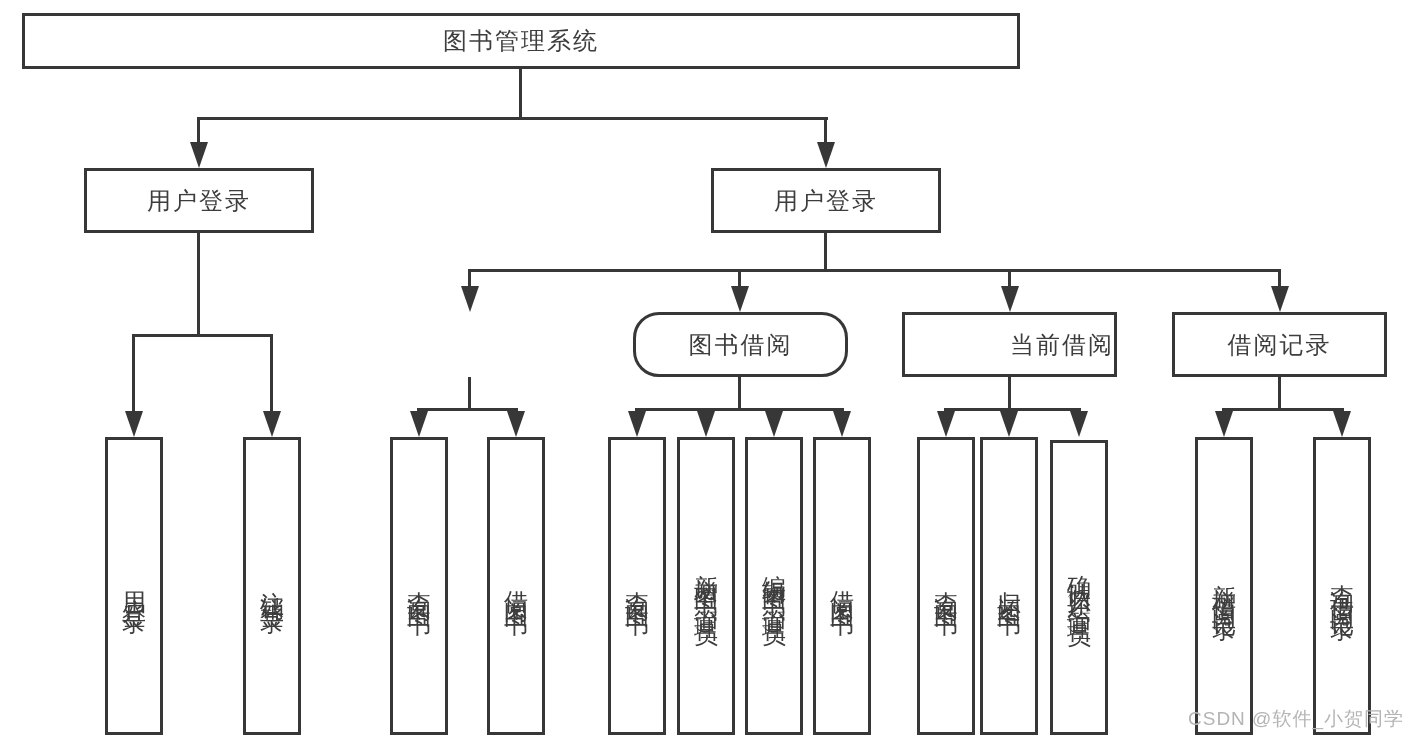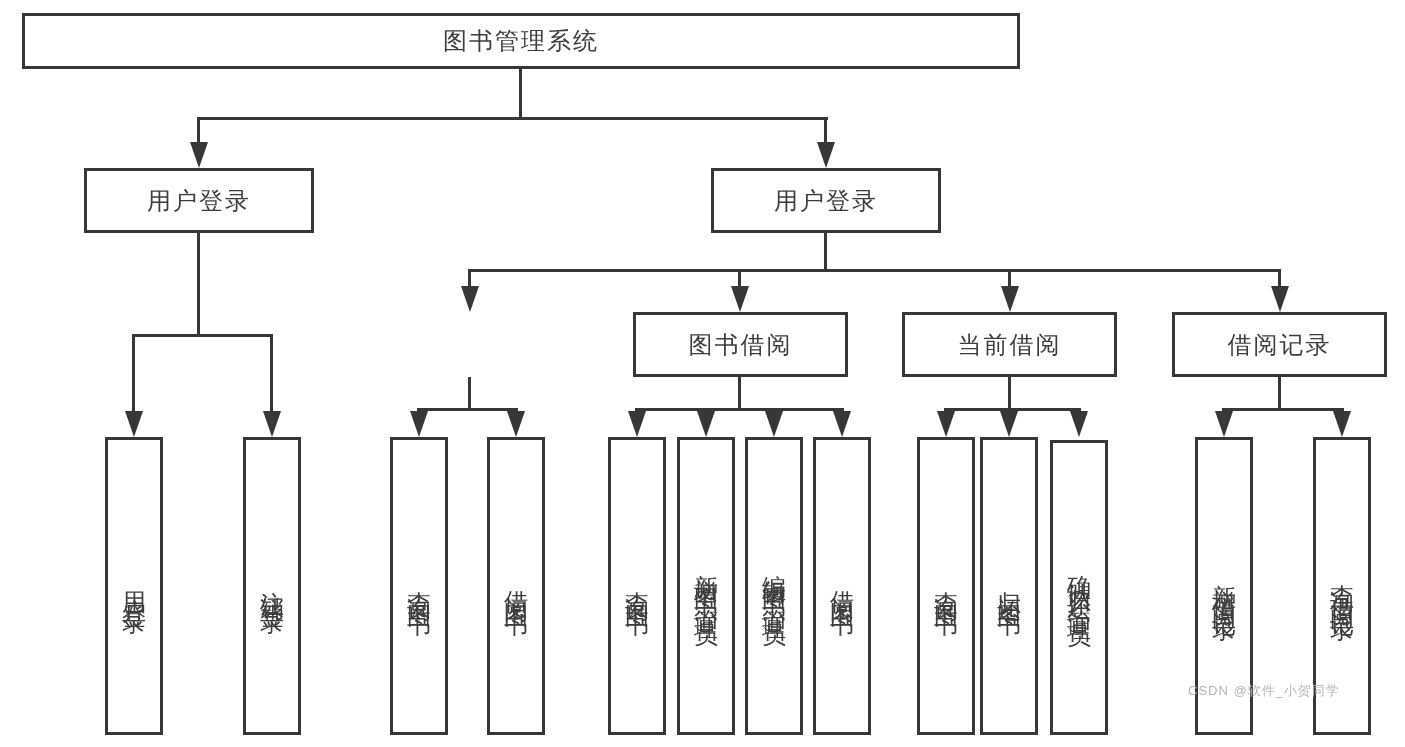--- a/index.html
+++ b/index.html
@@ -68,7 +68,7 @@
   <div class="ar" style="left:1001px;top:286px;"></div>
   <div class="ar" style="left:1271px;top:286px;"></div>
 
-  <div class="node" style="left:633px;top:312px;width:215px;height:65px;">
+  <div class="node" style="left:633px;top:312px;width:215px;height:65px;border-radius:26px;">
     <span>图书借阅</span>
   </div>
   <div class="node" style="left:902px;top:312px;width:215px;height:65px;">

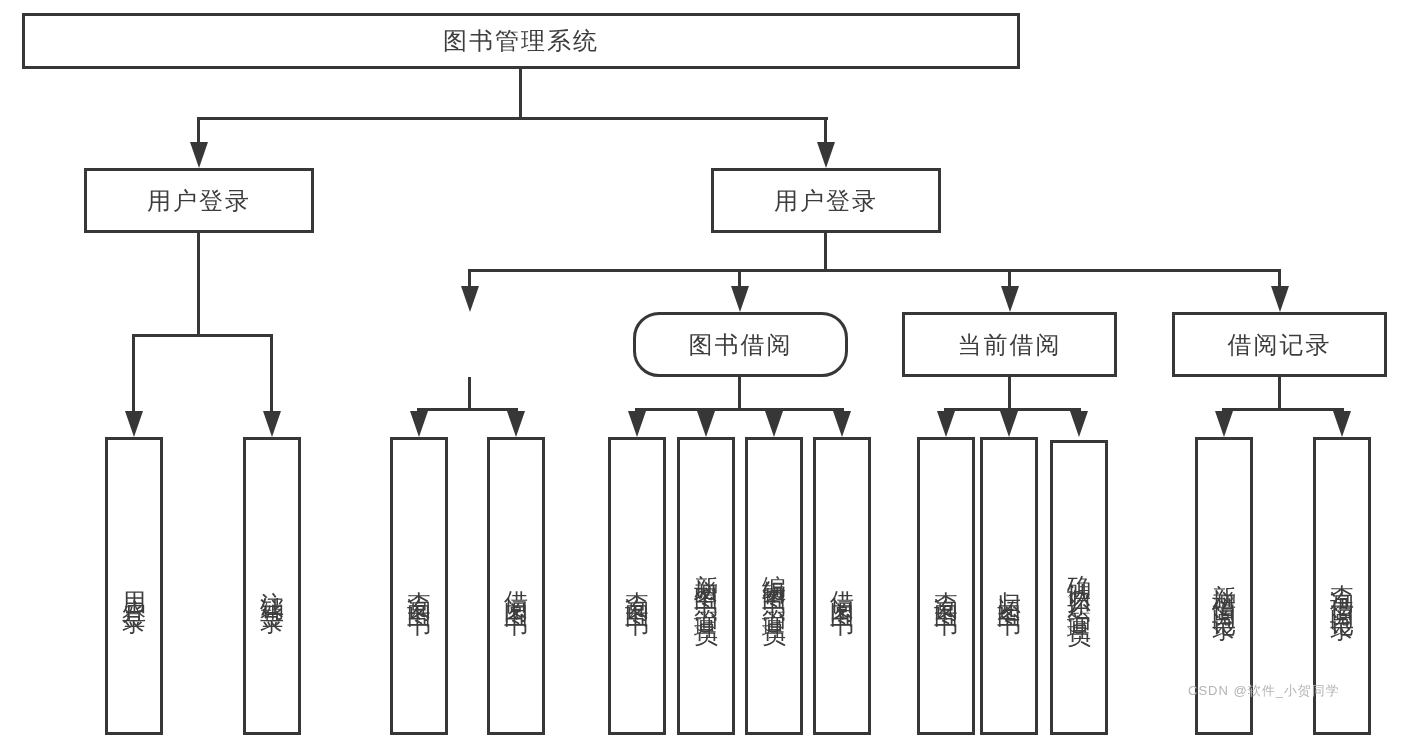--- a/index.html
+++ b/index.html
@@ -71,7 +71,7 @@
   <div class="node" style="left:633px;top:312px;width:215px;height:65px;border-radius:26px;">
     <span>图书借阅</span>
   </div>
-  <div class="node" style="left:902px;top:312px;width:215px;height:65px;">
+  <div class="node" style="left:902px;top:312px;width:215px;height:65px;justify-content:flex-end;">
     <span>当前借阅</span>
   </div>
   <div class="node" style="left:1172px;top:312px;width:215px;height:65px;align-items:center;">

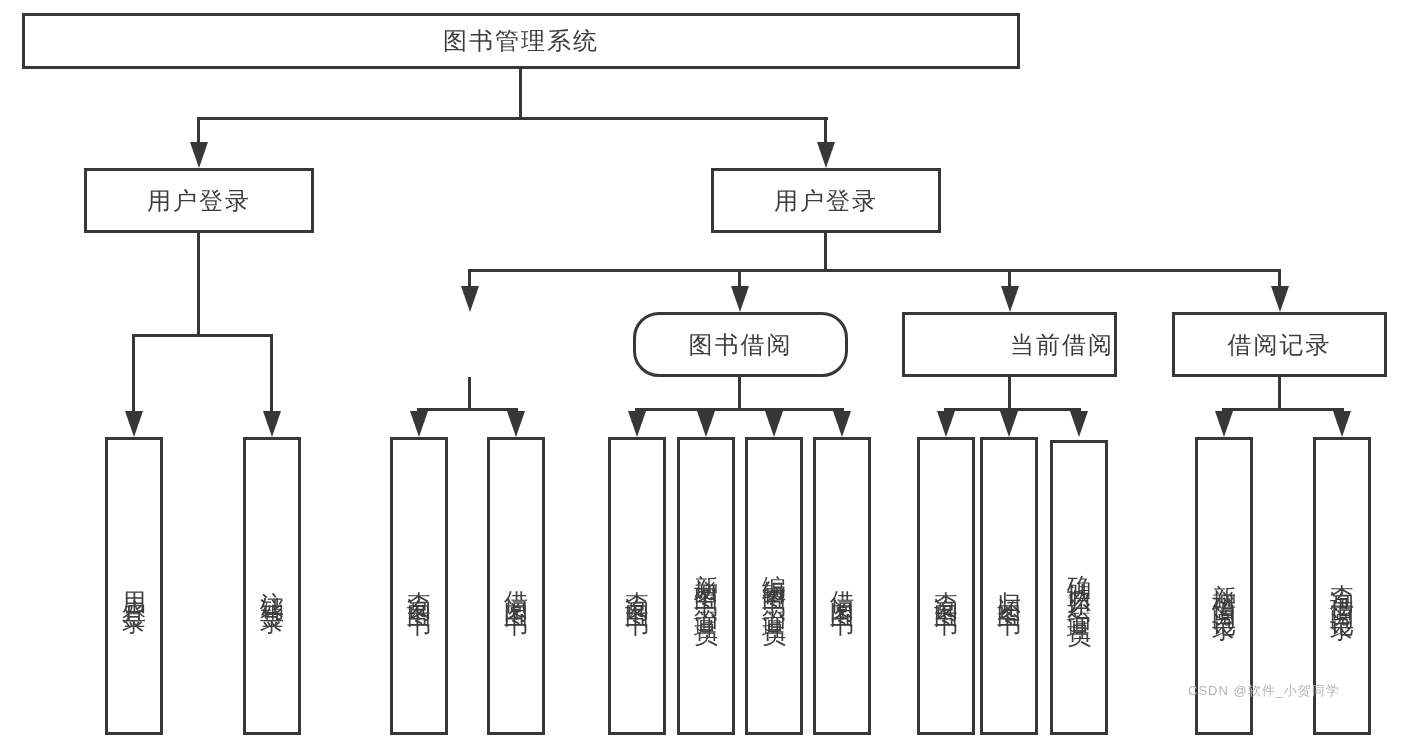--- a/index.html
+++ b/index.html
@@ -23,7 +23,7 @@
     border-top:26px solid #373737;
   }
   .watermark{
-    position:absolute;left:1188px;top:682px;font-size:13px;letter-spacing:1px;
+    position:absolute;left:1188px;top:706px;font-size:19px;letter-spacing:1px;
     color:#b4b4b4;white-space:nowrap;
   }
 </style>

